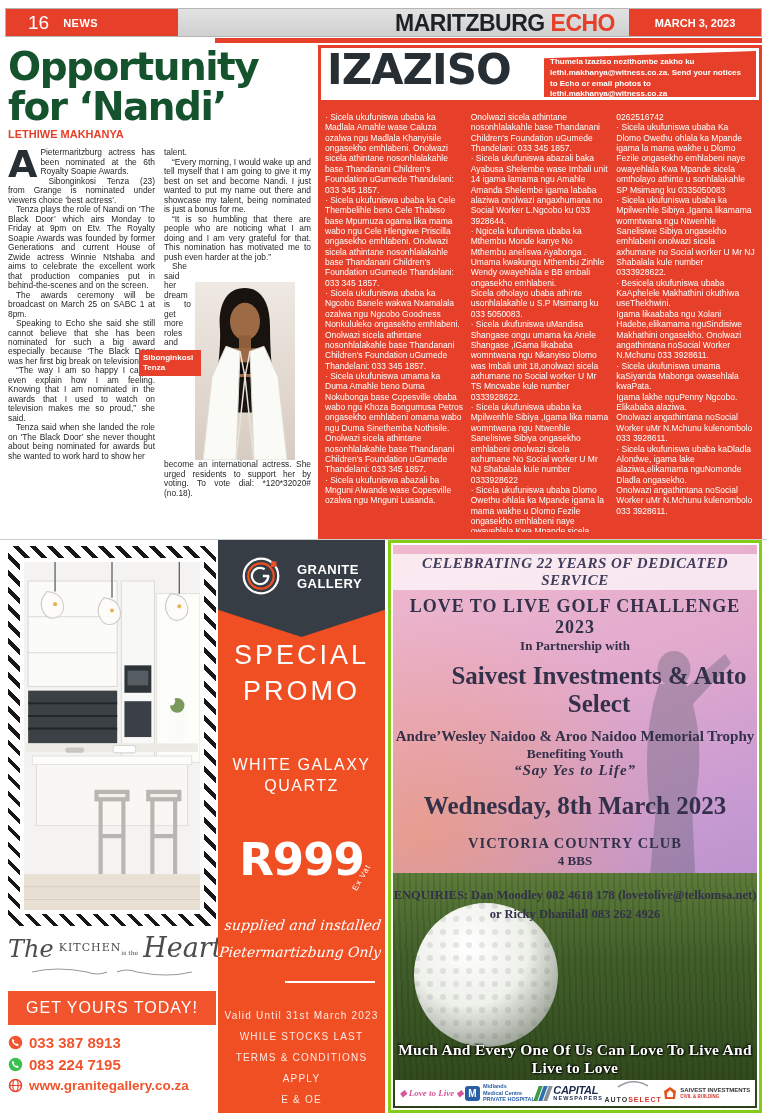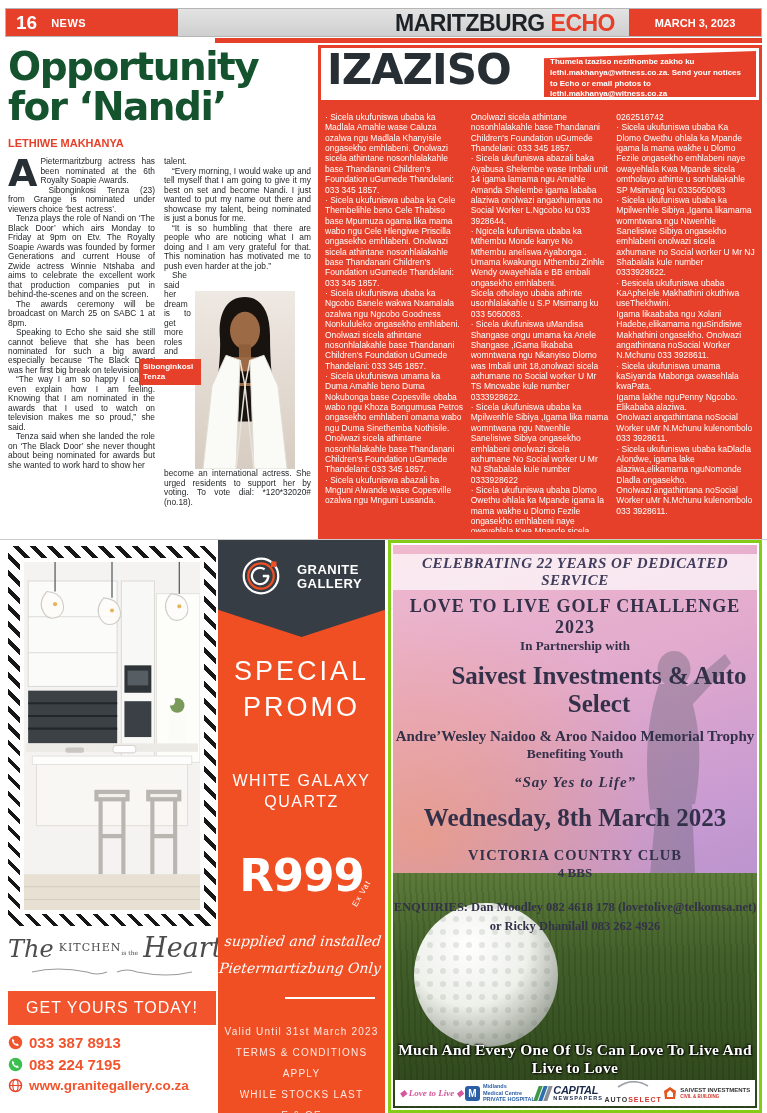--- a/index.html
+++ b/index.html
@@ -10,7 +10,7 @@
        background:linear-gradient(#e3e3e3,#cfcfcf);border:1px solid #b5b5b5;}
   .hdr-left{position:absolute;left:0;top:0;bottom:0;width:172px;background:#e7402a;
             color:#fff;display:flex;align-items:center;padding-left:10px;box-sizing:border-box;}
-  .hdr-page{font-size:19px;font-weight:bold;margin-right:14px;}
+  .hdr-page{font-size:19px;font-weight:normal;margin-right:14px;margin-left:12px;}
   .hdr-section{font-size:11px;font-weight:bold;letter-spacing:.5px;}
   .masthead{position:absolute;right:146px;top:1px;font-size:23px;font-weight:bold;
             letter-spacing:-.5px;color:#1d2226;white-space:nowrap;}

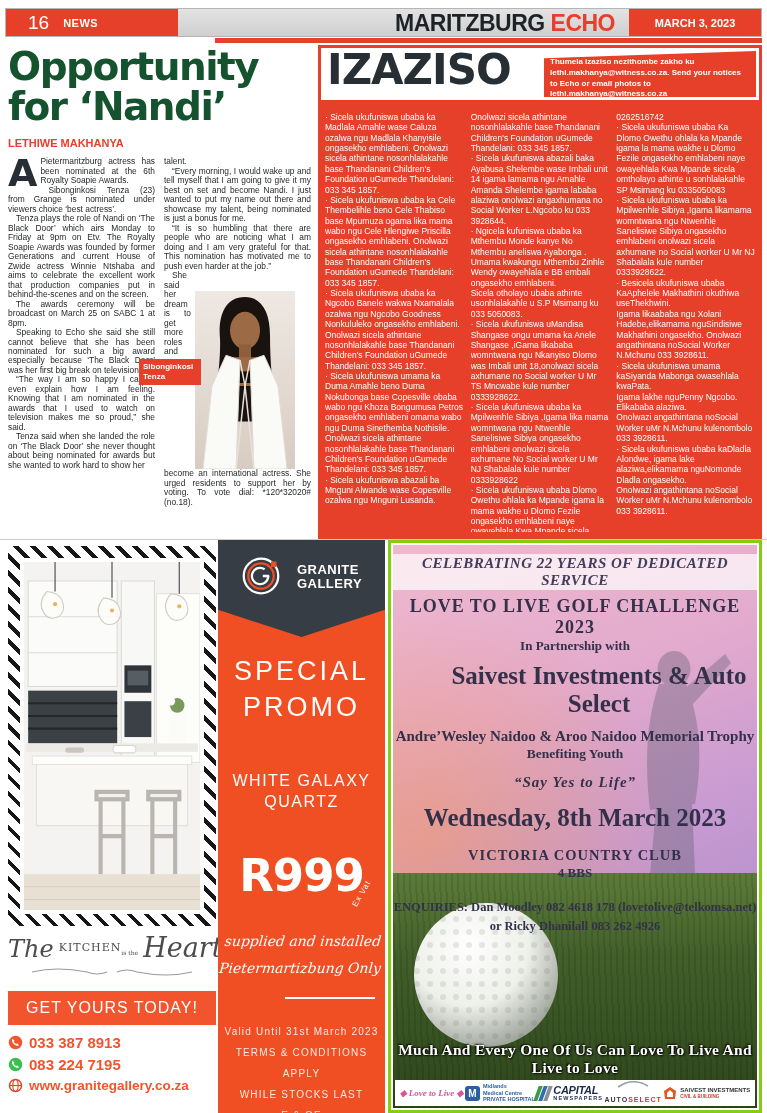--- a/index.html
+++ b/index.html
@@ -22,7 +22,7 @@
   #article{position:absolute;left:8px;top:47px;width:303px;}
   .headline{font-family:"DejaVu Sans",sans-serif;font-weight:bold;font-size:39px;
             line-height:1.03;letter-spacing:-1.5px;color:#14532d;}
-  .byline{margin-top:10px;color:#e7402a;font-weight:bold;font-size:11px;}
+  .byline{margin-top:1px;color:#e7402a;font-weight:bold;font-size:11px;}
   .acols{margin-top:8px;display:flex;gap:9px;height:352px;overflow:hidden;}
   .acol{width:147px;font-size:8.4px;line-height:1.13;text-align:justify;color:#1e2124;}
   .acol p{margin:0;text-indent:8px;}

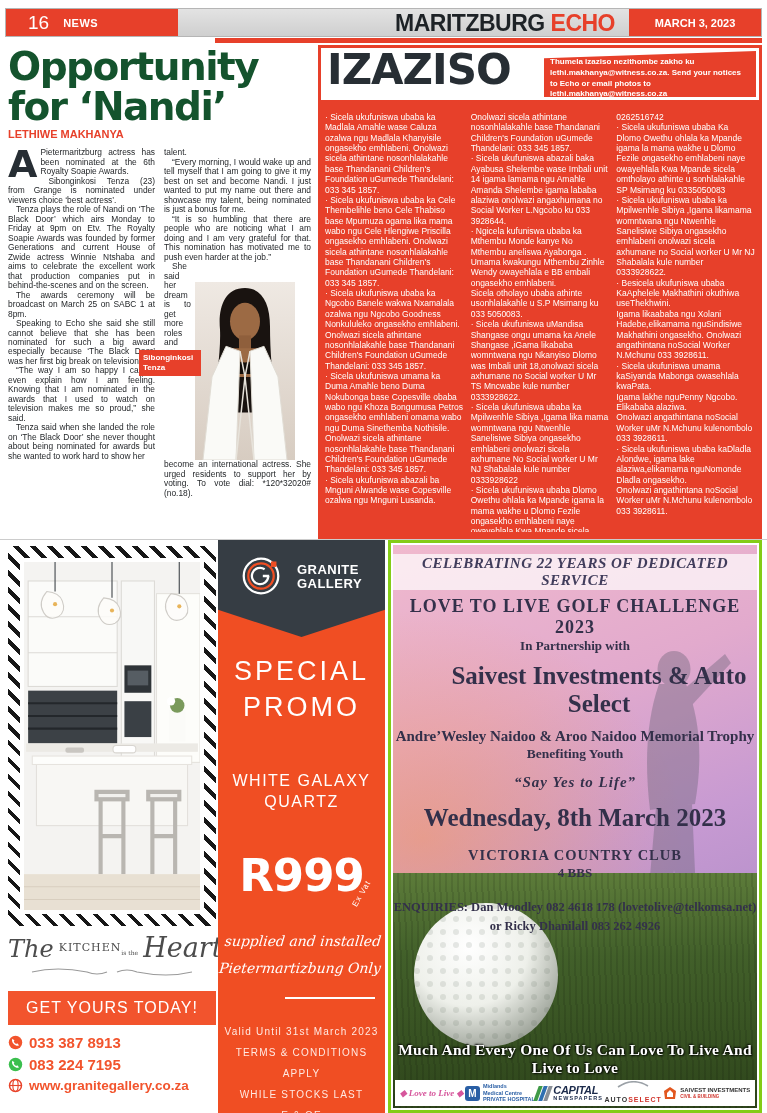--- a/index.html
+++ b/index.html
@@ -72,7 +72,7 @@
           display:flex;align-items:flex-start;justify-content:center;gap:16px;padding-top:16px;box-sizing:border-box;}
   .g-logo{width:40px;height:40px;}
   .g-brand{text-align:left;font-weight:bold;font-size:13px;line-height:1.1;letter-spacing:.5px;padding-top:7px;}
-  .g-promo{margin-top:16px;font-size:27px;font-weight:300;letter-spacing:3px;line-height:1.35;}
+  .g-promo{margin-top:0;font-size:27px;font-weight:300;letter-spacing:3px;line-height:1.35;}
   .g-product{margin-top:44px;font-size:16px;font-weight:300;letter-spacing:1.5px;line-height:1.35;}
   .g-price{margin-top:36px;font-family:"DejaVu Sans",sans-serif;font-weight:bold;font-size:45px;
            letter-spacing:-1px;position:relative;display:inline-block;}

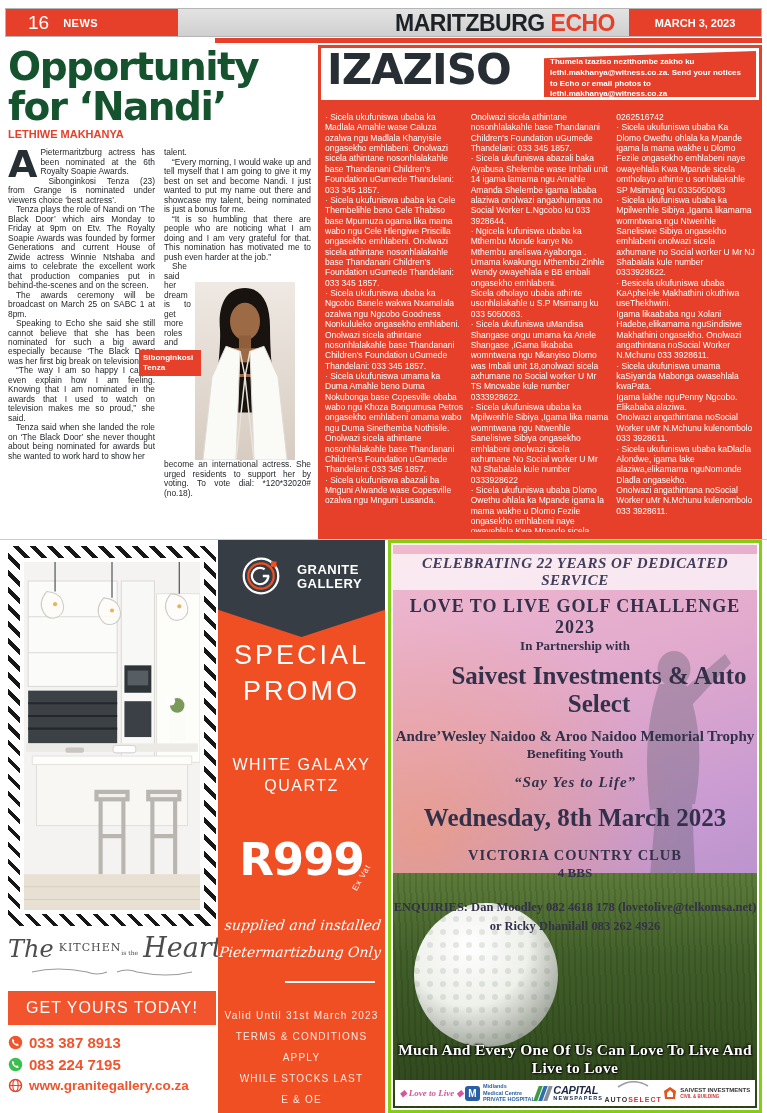--- a/index.html
+++ b/index.html
@@ -98,7 +98,7 @@
   .gf-partners{margin-top:8px;font-weight:bold;font-size:25px;padding-left:48px;}
   .gf-trophy1{margin-top:10px;font-weight:bold;font-size:15px;}
   .gf-trophy2{margin-top:1px;font-weight:bold;font-size:13.5px;}
-  .gf-quote{margin-top:12px;font-weight:bold;font-style:italic;font-size:15px;letter-spacing:1px;}
+  .gf-quote{margin-top:0;font-weight:bold;font-style:italic;font-size:15px;letter-spacing:1px;}
   .gf-date{margin-top:13px;font-weight:bold;font-size:25px;}
   .gf-venue1{margin-top:15px;font-weight:bold;font-size:14.5px;letter-spacing:1px;}
   .gf-venue2{margin-top:1px;font-weight:bold;font-size:13px;}

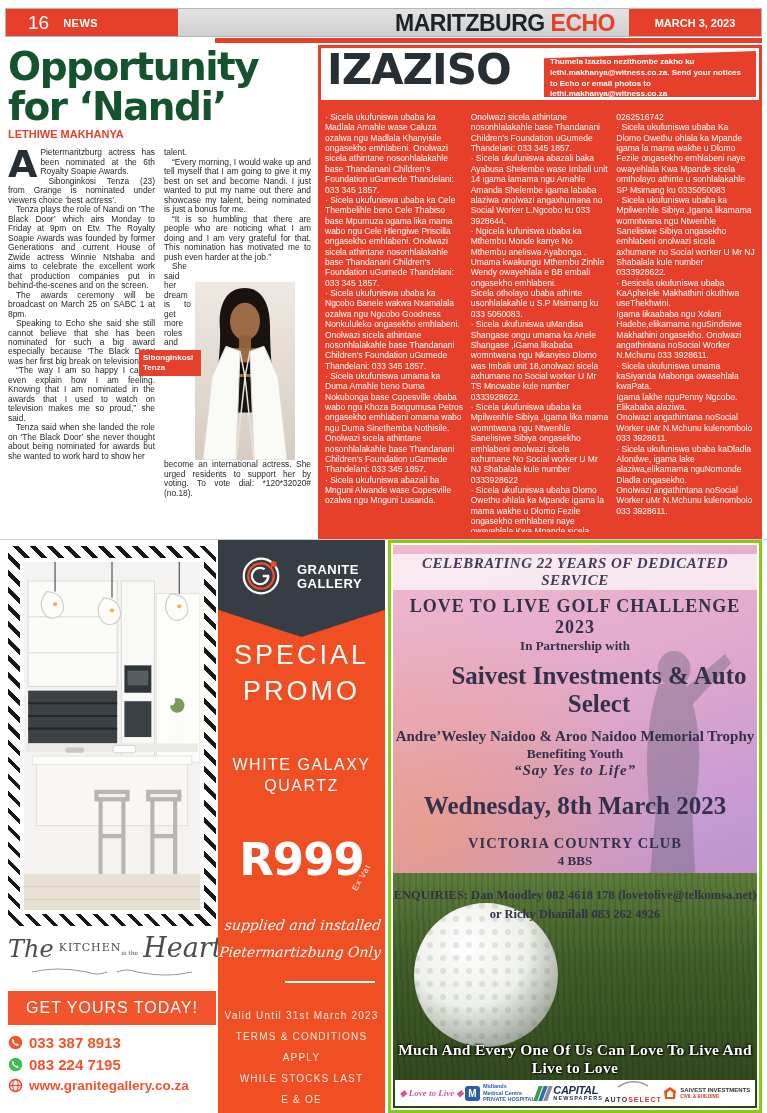--- a/index.html
+++ b/index.html
@@ -360,8 +360,8 @@
     <div class="g-line"></div>
     <div class="g-terms">
       <div>Valid Until 31st March 2023</div>
+      <div>WHILE  STOCKS LAST</div>
       <div>TERMS &amp; CONDITIONS APPLY</div>
-      <div>WHILE  STOCKS LAST</div>
       <div>E &amp; OE</div>
     </div>
   </div>

